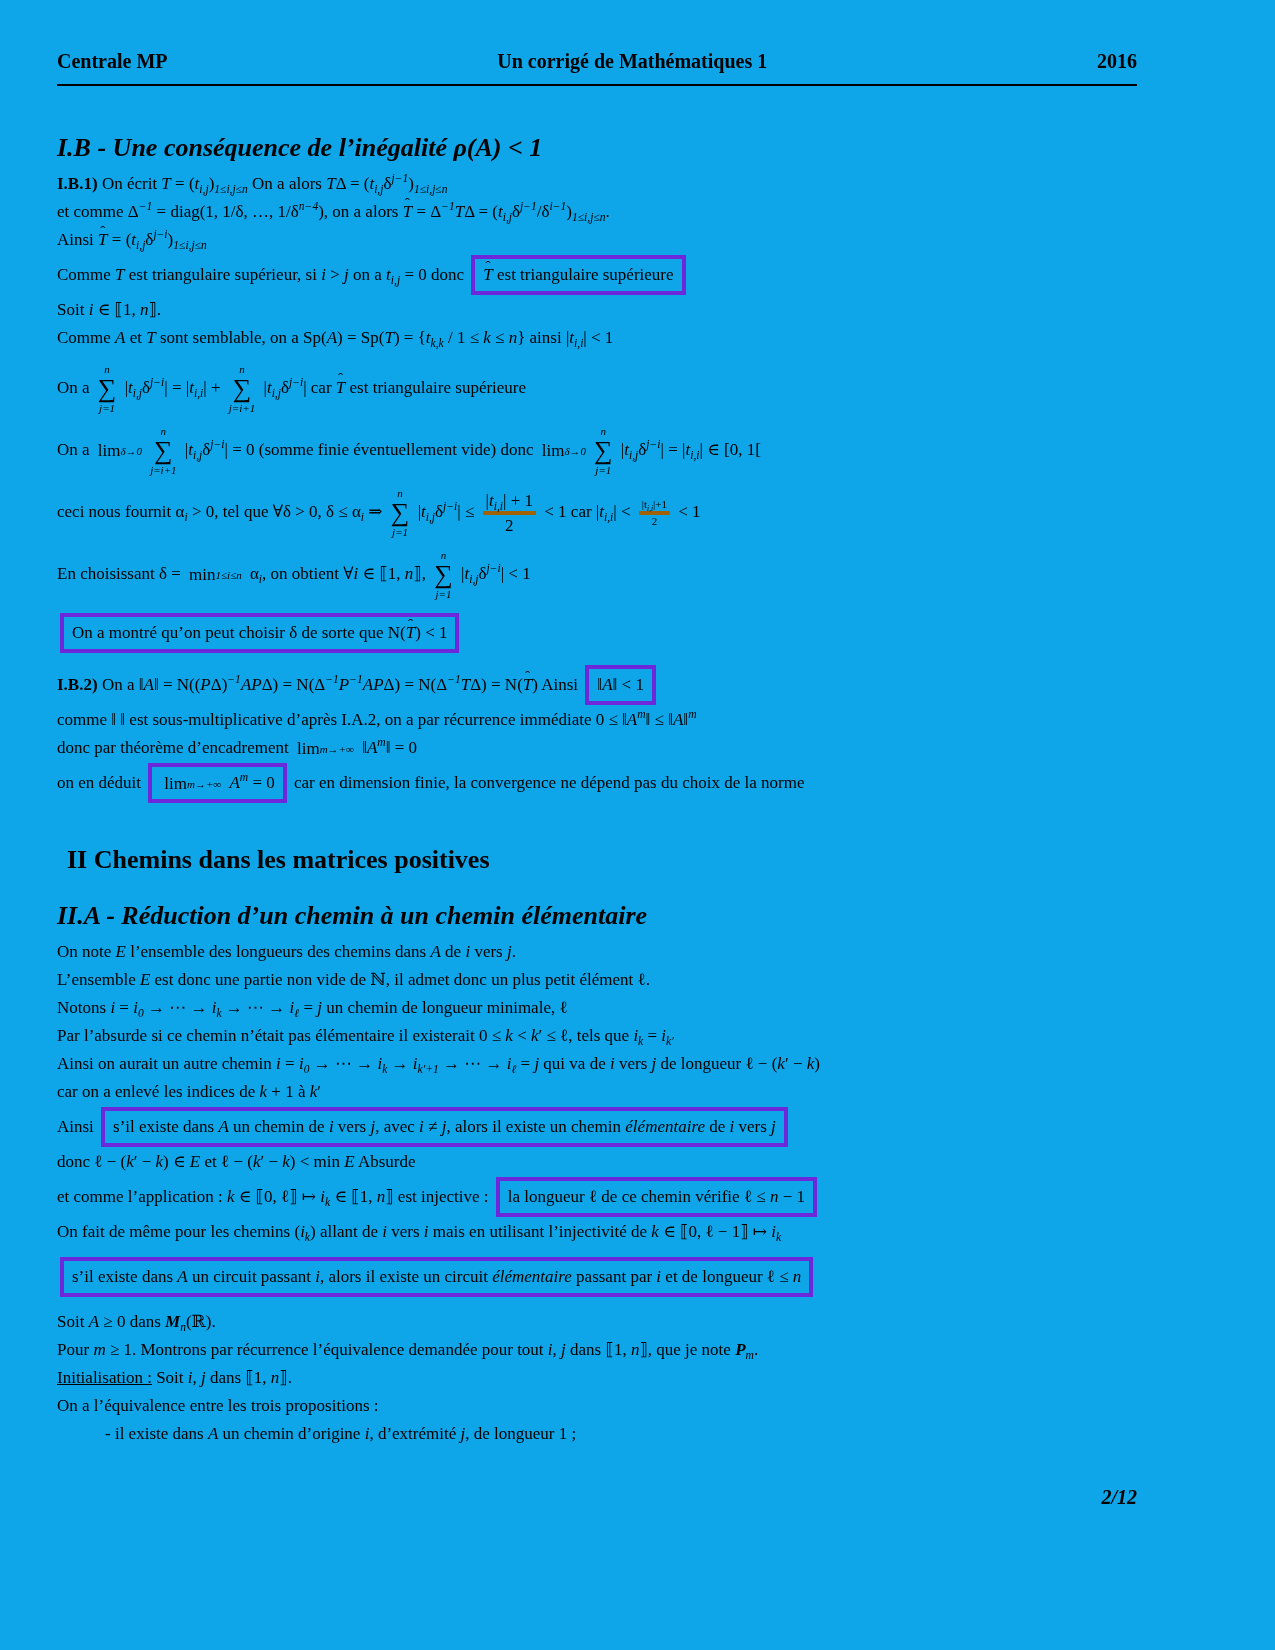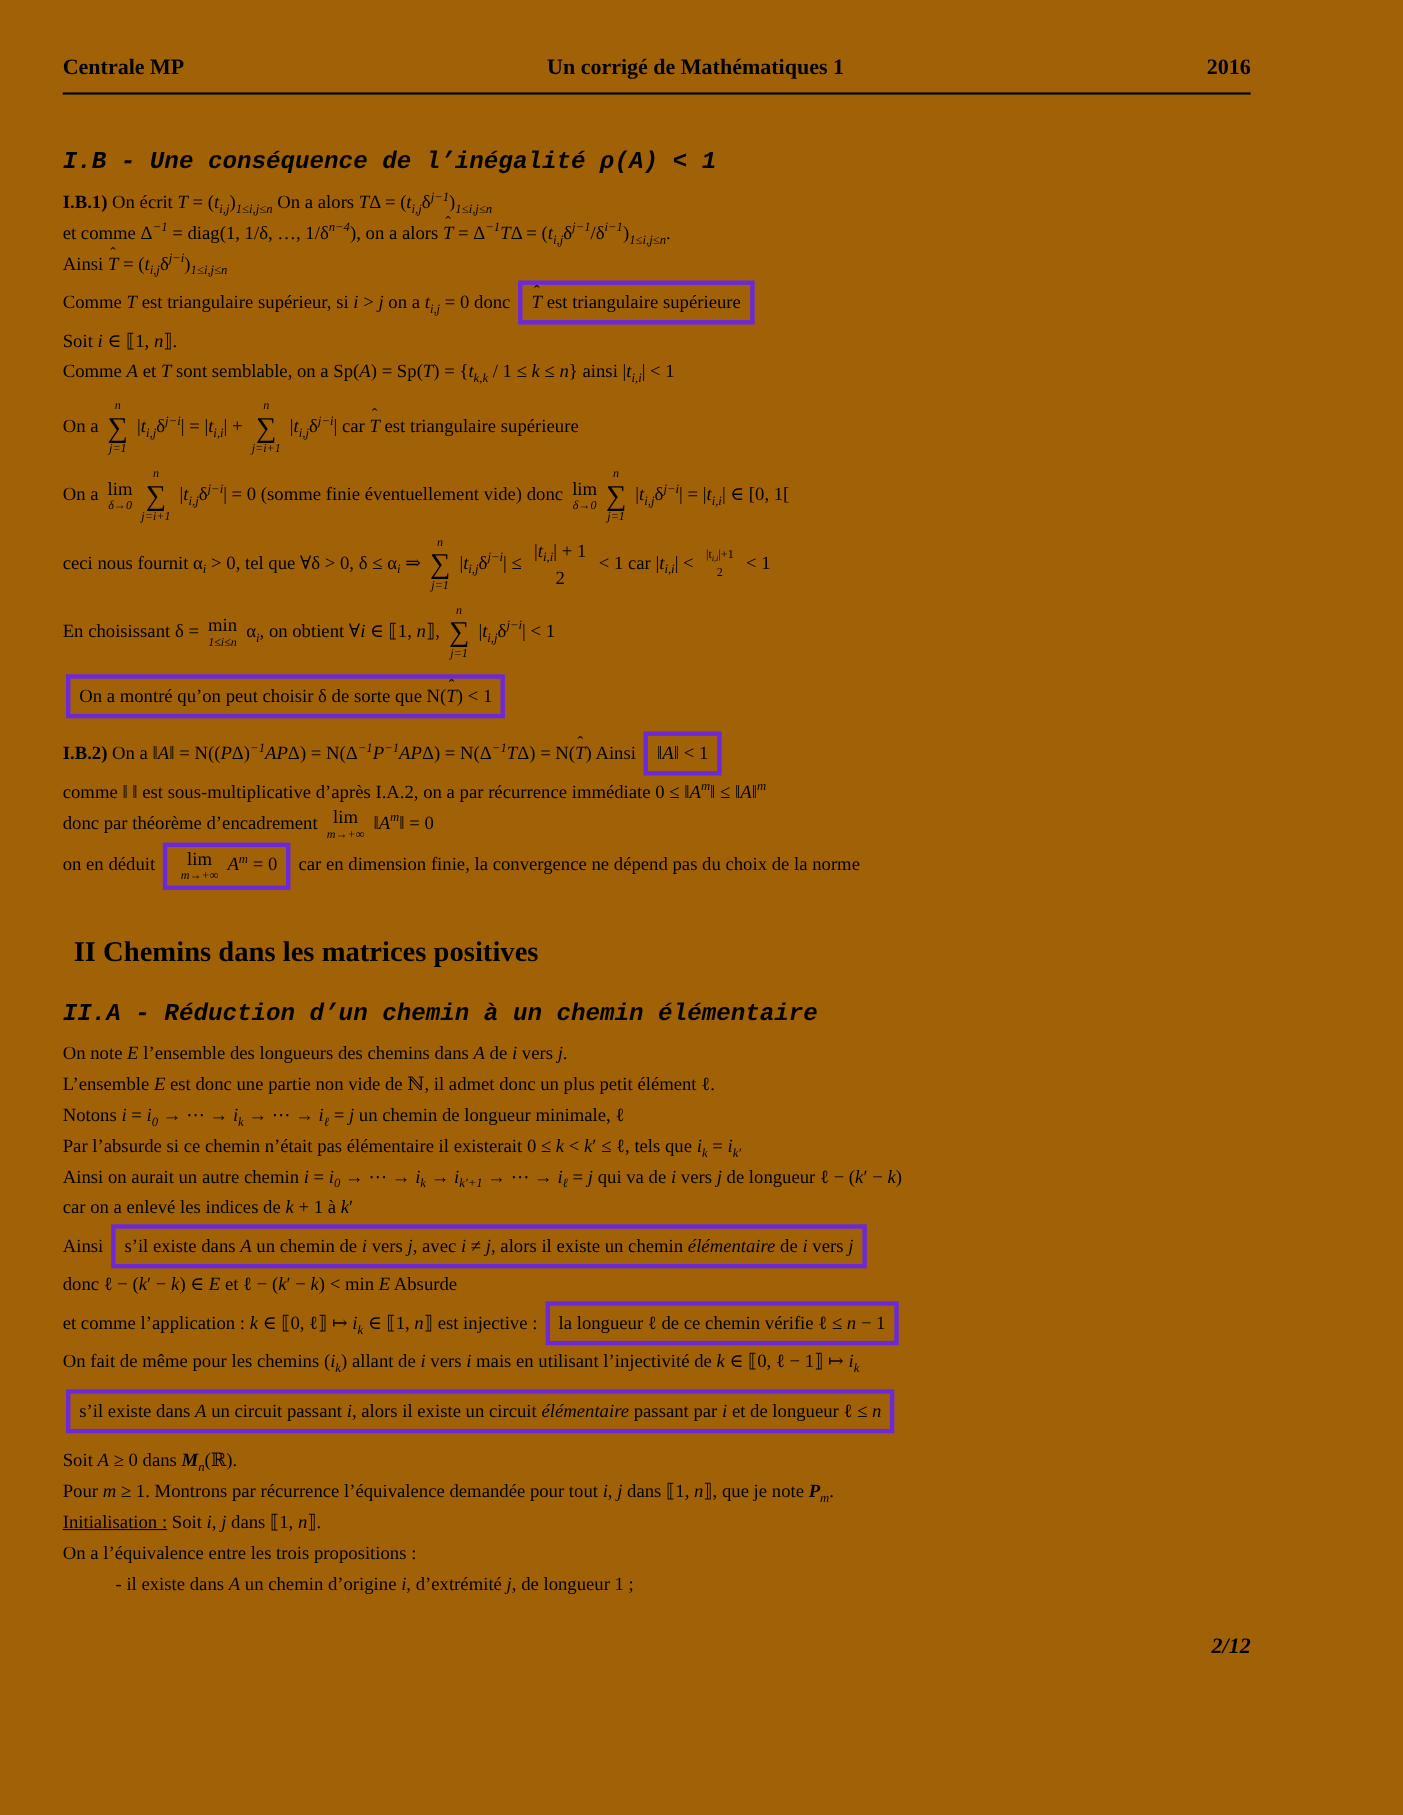--- a/index.html
+++ b/index.html
@@ -8,7 +8,7 @@
     position: relative;
     width: 1275px;
     height: 1650px;
-    background: #a16207;
+    background: #0ea5e9;
     color: #000;
     font-family: "Liberation Serif", "DejaVu Serif", serif;
     overflow: hidden;

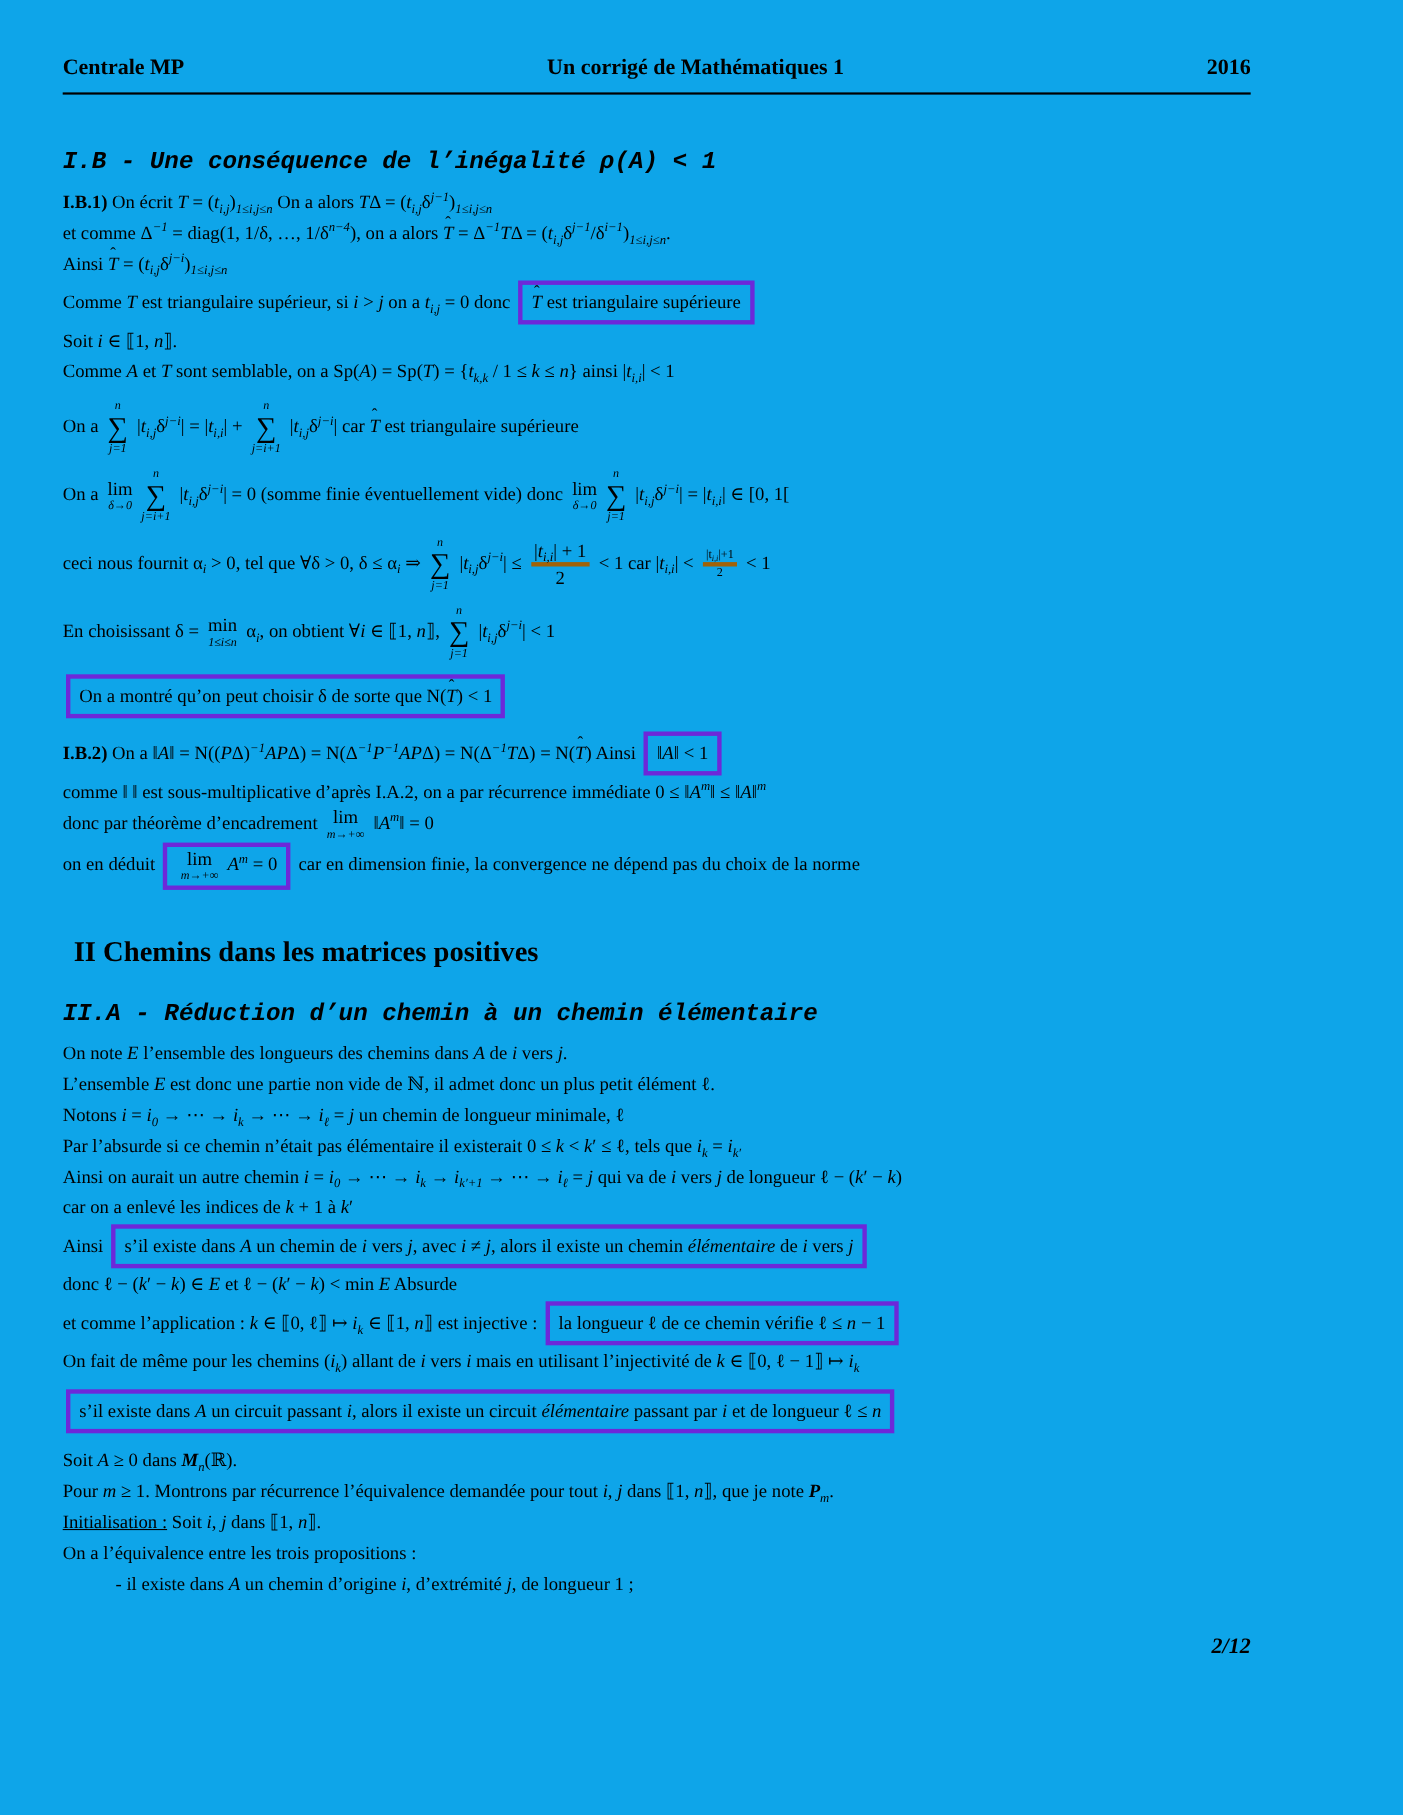--- a/index.html
+++ b/index.html
@@ -27,7 +27,7 @@
   .line { font-size: 17px; line-height: 28px; white-space: nowrap; }
   sub, sup { font-size: 68%; line-height: 0; font-style: italic; }
 
-  .sec-head { font-weight: bold; font-style: italic; font-size: 22px; margin: 16px 0 8px 0; font-family: Liberation Mono, monospace; }
+  .sec-head { font-weight: bold; font-style: italic; font-size: 26px; margin: 16px 0 8px 0; }
   .chap-head { font-weight: bold; font-style: normal; font-size: 26px; margin: 42px 0 28px 10px; }
   .display { margin: 12px 0; }
   .boxed-line { margin: 10px 0; }

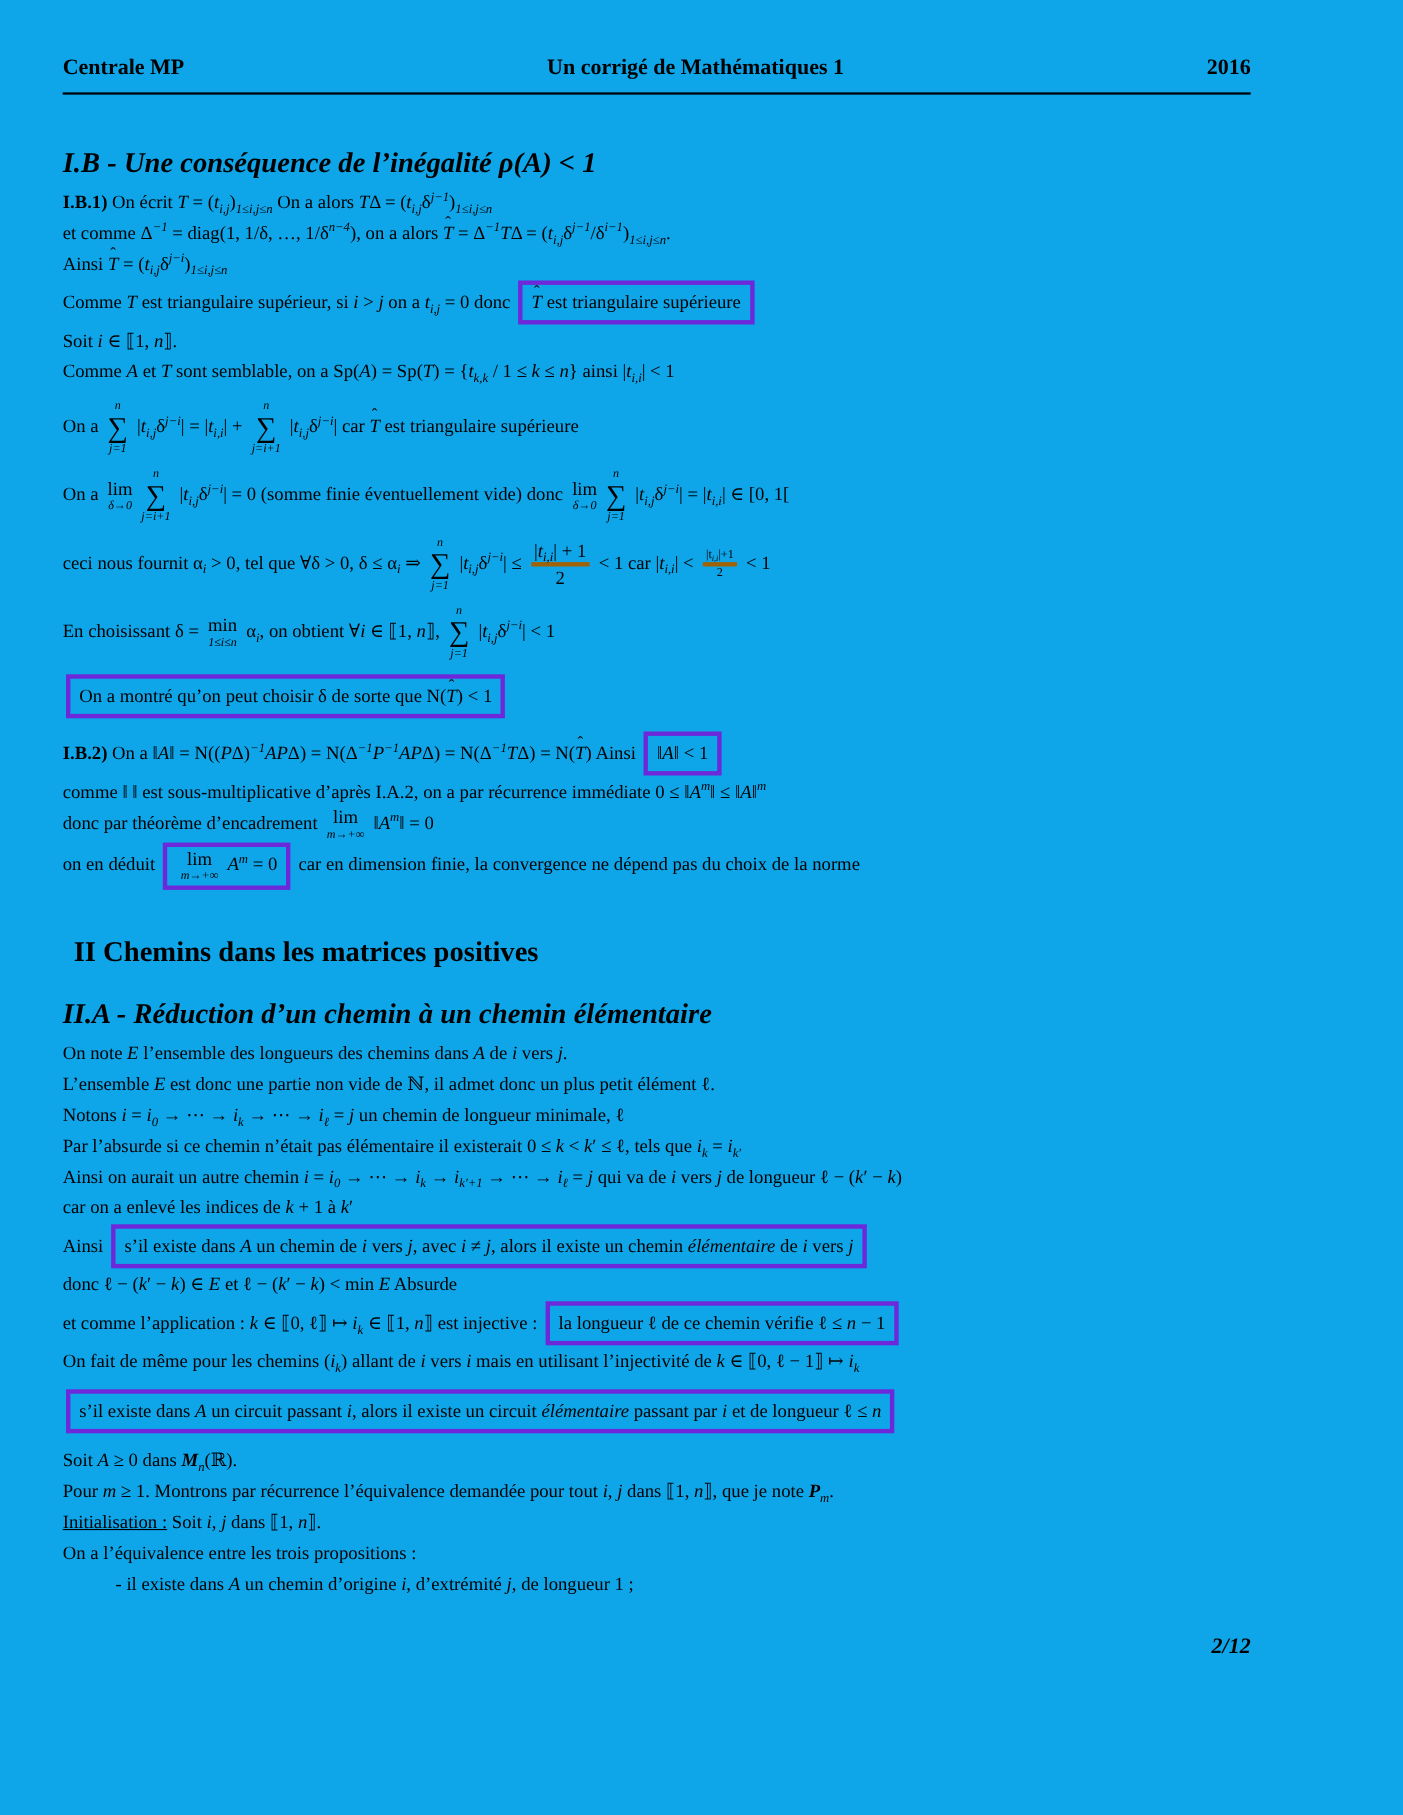--- a/index.html
+++ b/index.html
@@ -42,7 +42,7 @@
   .bop .bt, .bop .bb { font-size: 11px; font-style: italic; }
   .bop .bs { font-size: 26px; padding: 1px 0; font-style: normal; }
 
-  .unop { display: inline-flex; flex-direction: column; align-items: center;
+  .unop { display: inline-flex; flex-direction: row; align-items: center;
           vertical-align: middle; line-height: 1.1; margin: 0 4px; }
   .unop .um { font-size: 17px; }
   .unop .us { font-size: 11px; font-style: italic; }

